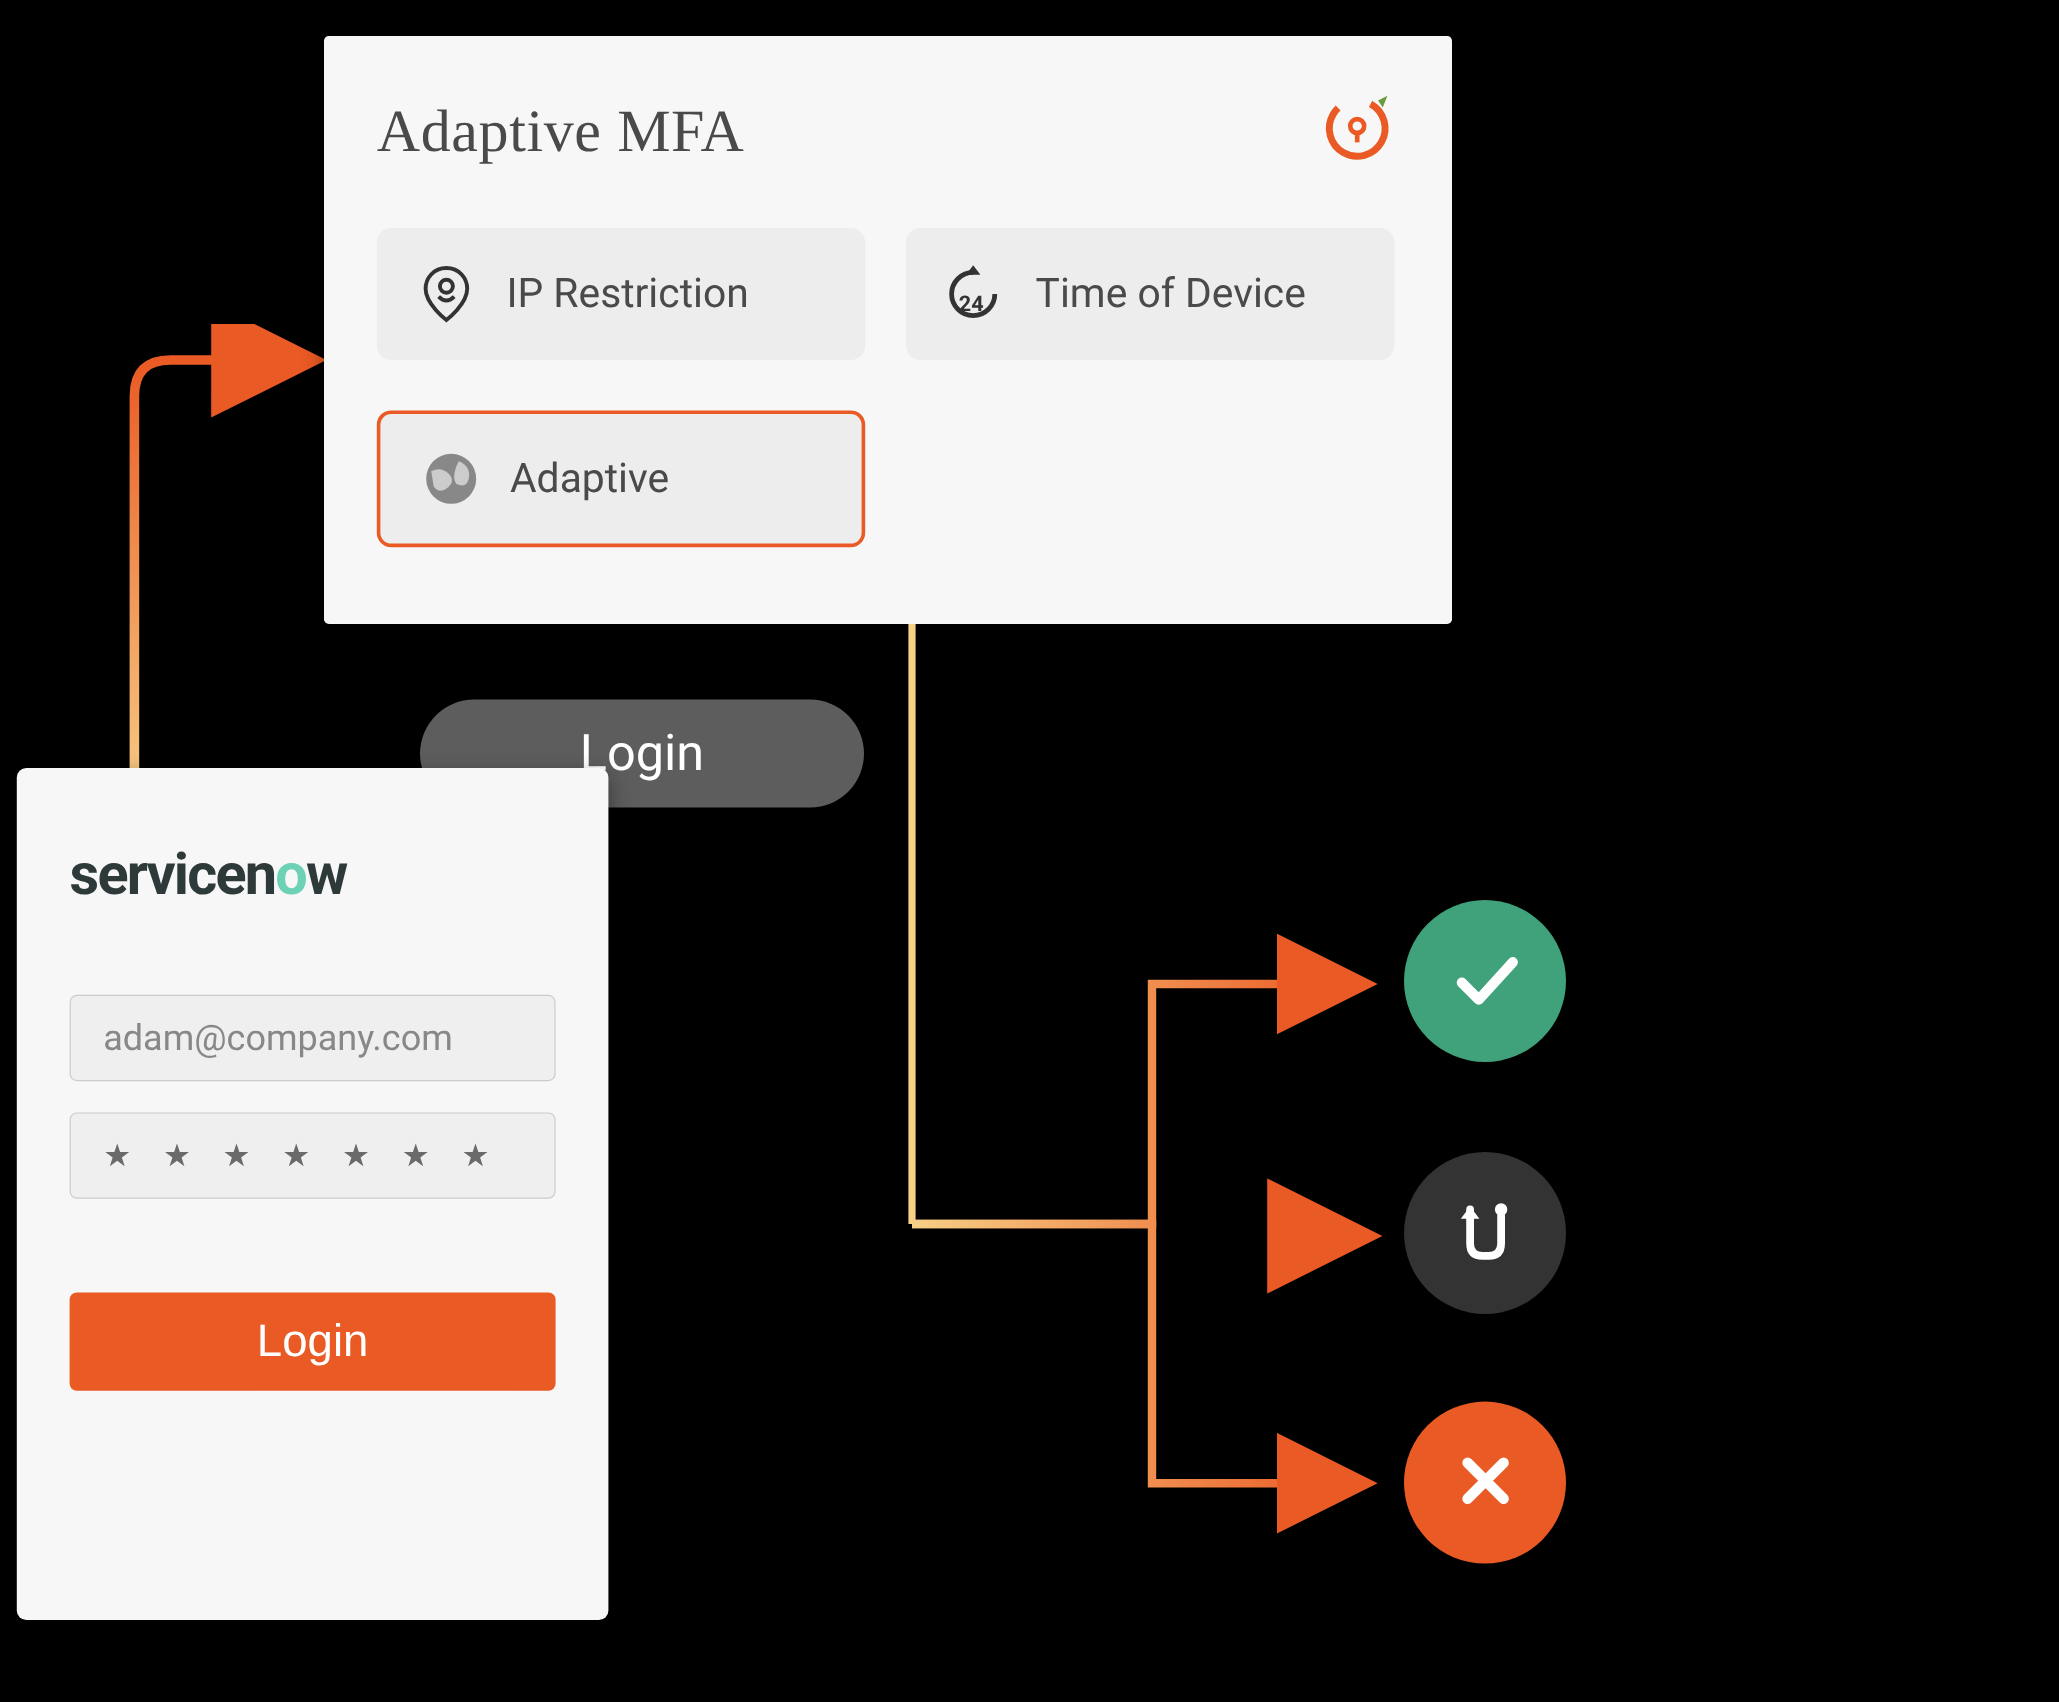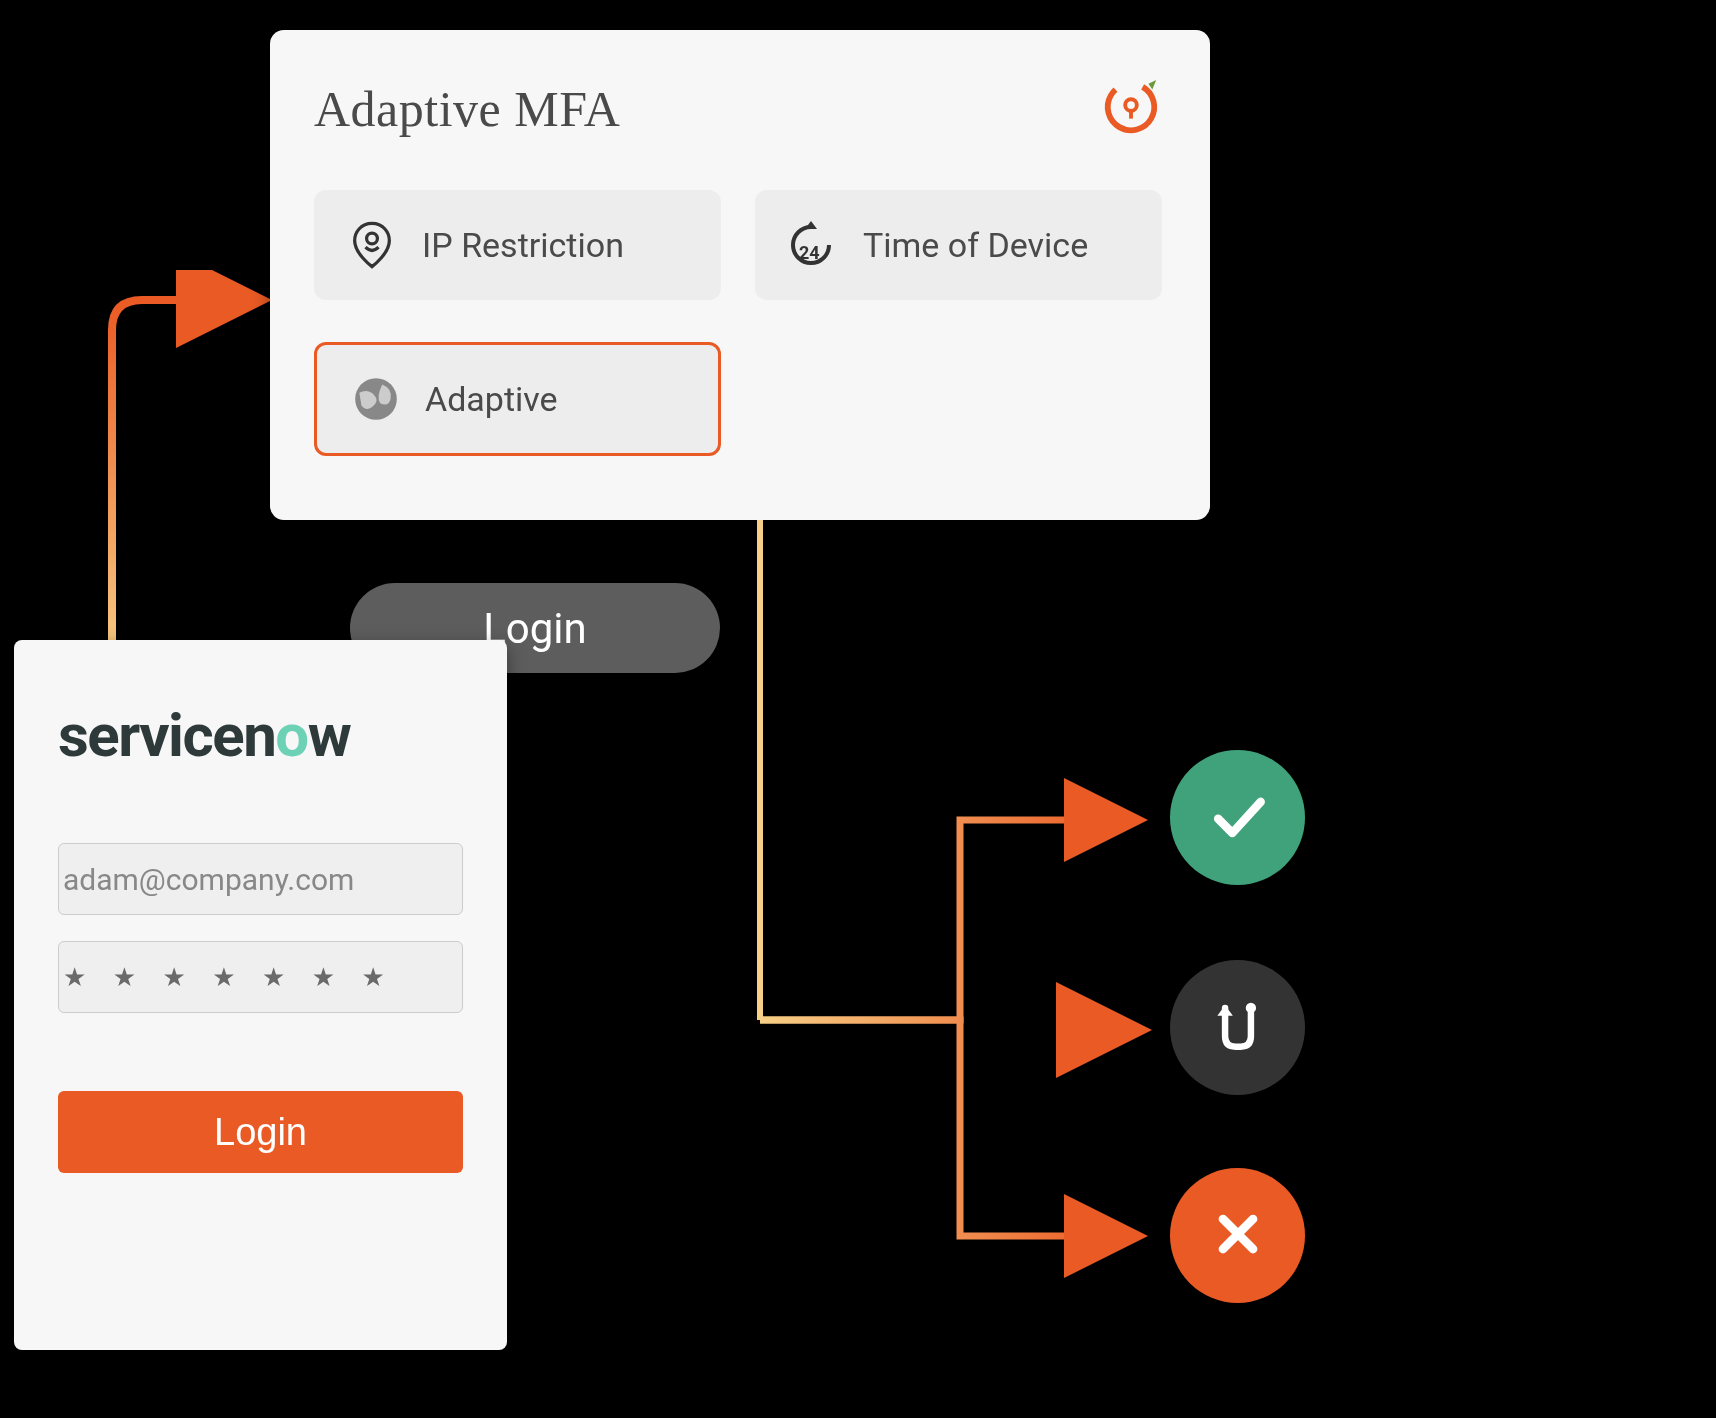--- a/index.html
+++ b/index.html
@@ -20,7 +20,7 @@
     width: 940px;
     height: 490px;
     background: #f7f7f7;
-    border-radius: 14px;
+    border-radius: 4px;
     box-shadow: 0 6px 18px rgba(0,0,0,0.35);
     padding: 46px 48px 40px 44px;
   }

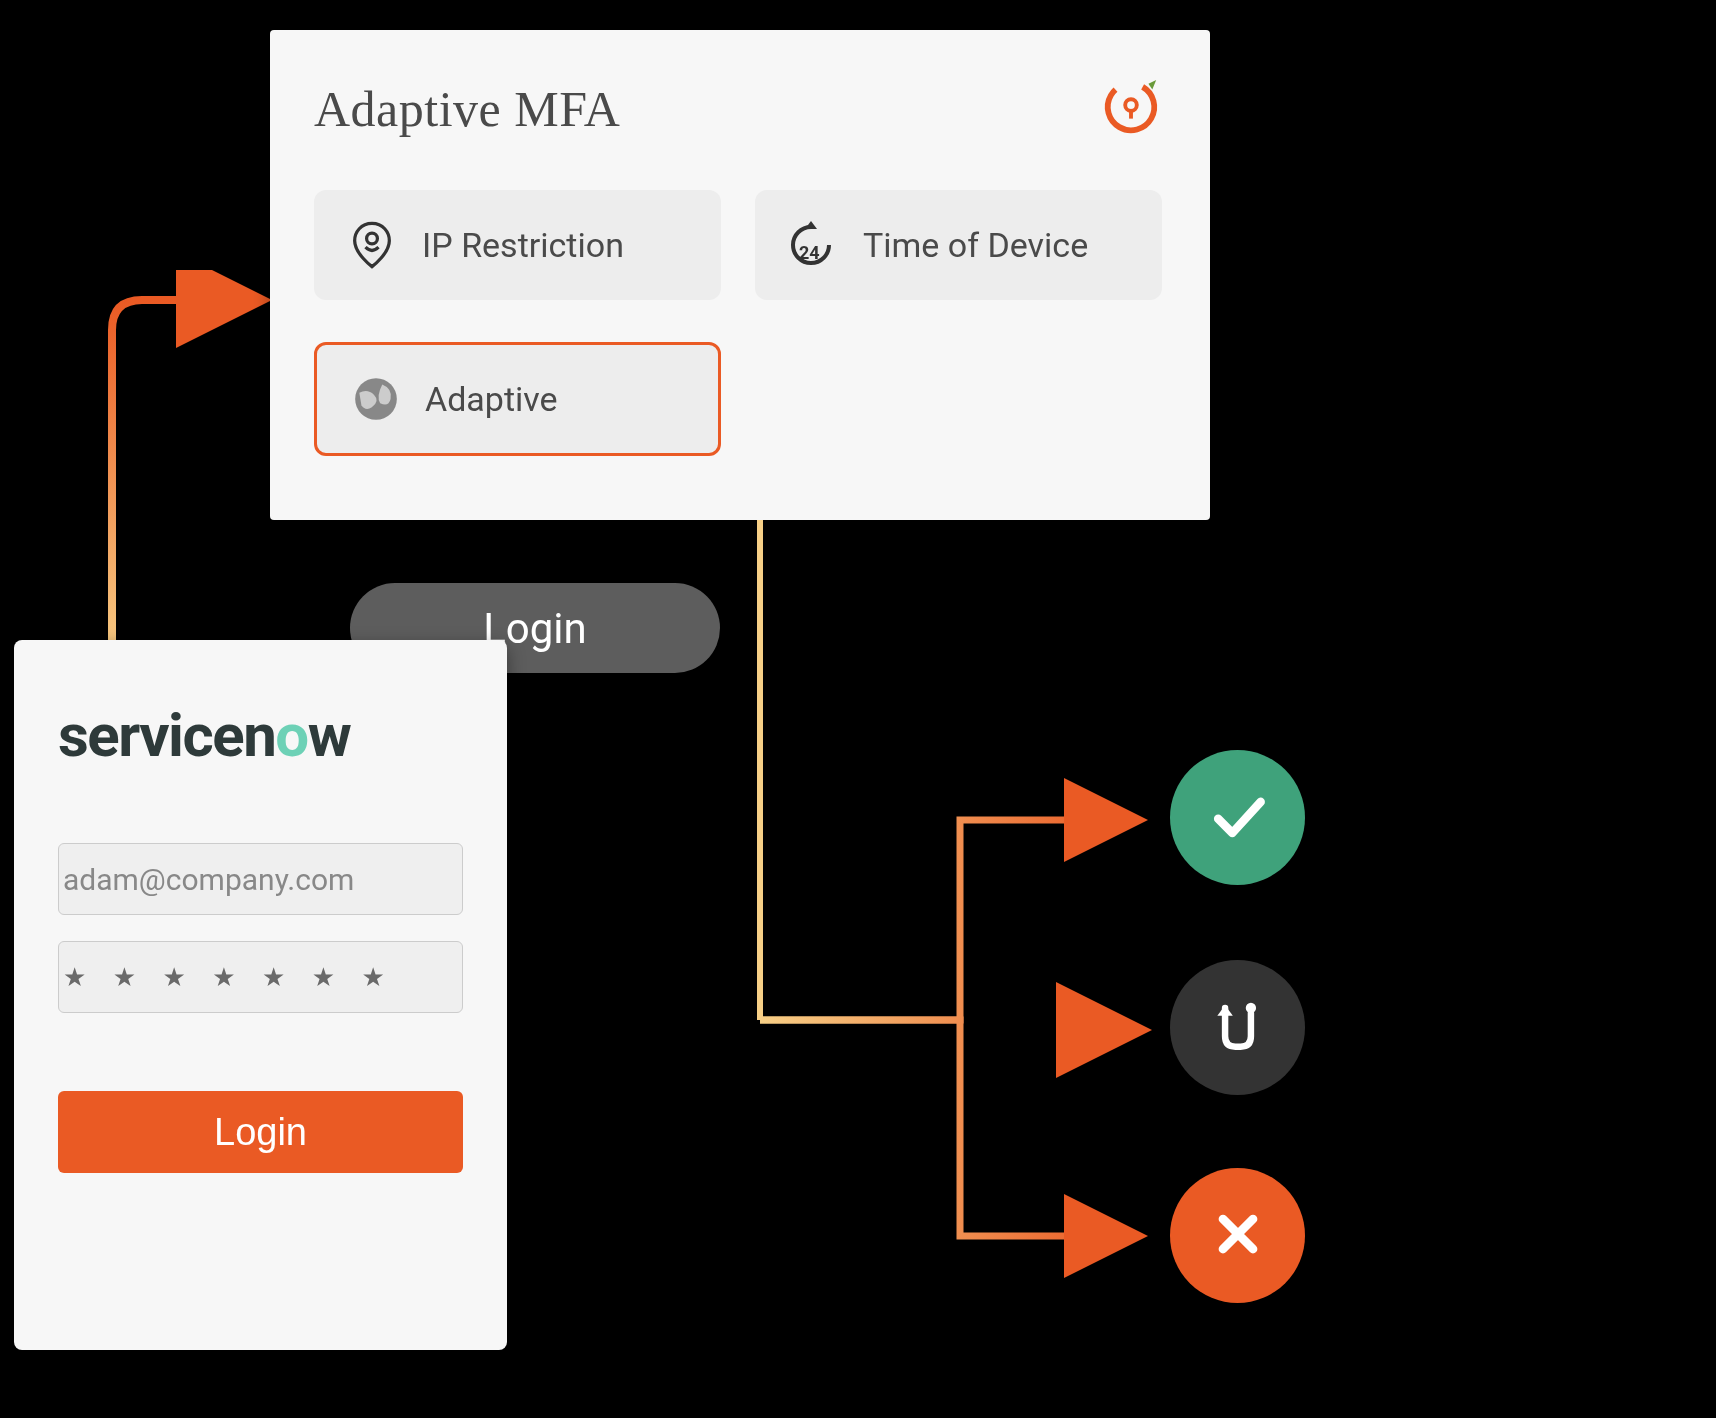--- a/index.html
+++ b/index.html
@@ -104,7 +104,7 @@
     flex-direction: column;
   }
   .login-logo {
-    font-size: 60px;
+    font-size: 48px;
     font-weight: 700;
     color: #2e3a3a;
     letter-spacing: -1.5px;

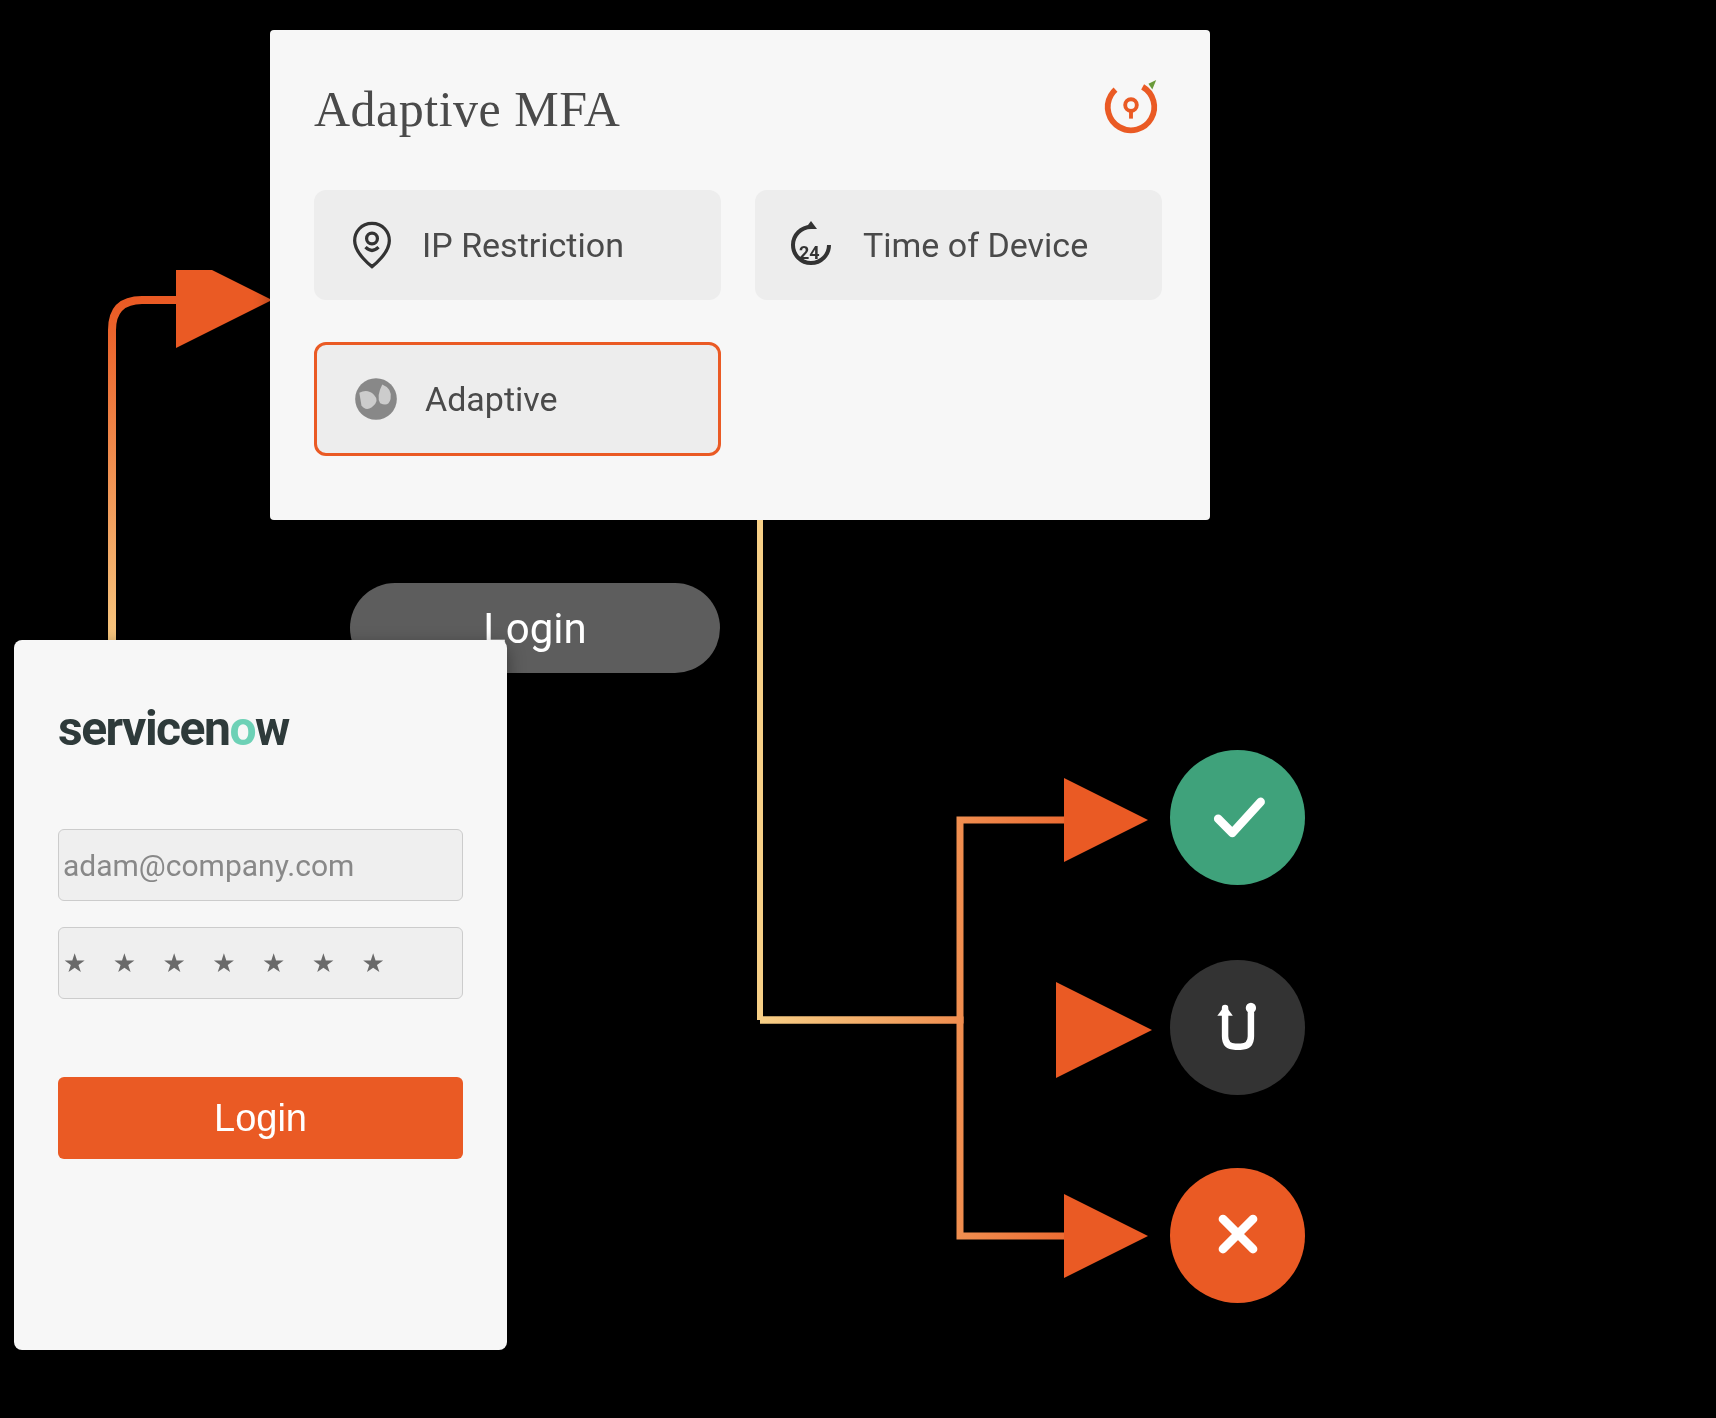--- a/index.html
+++ b/index.html
@@ -121,7 +121,7 @@
     background: #efefef;
     border: 1px solid #ccc;
     border-radius: 6px;
-    padding: 0 4px;
+    padding: 0 27px;
     font-size: 30px;
     color: #888;
     margin-bottom: 26px;

